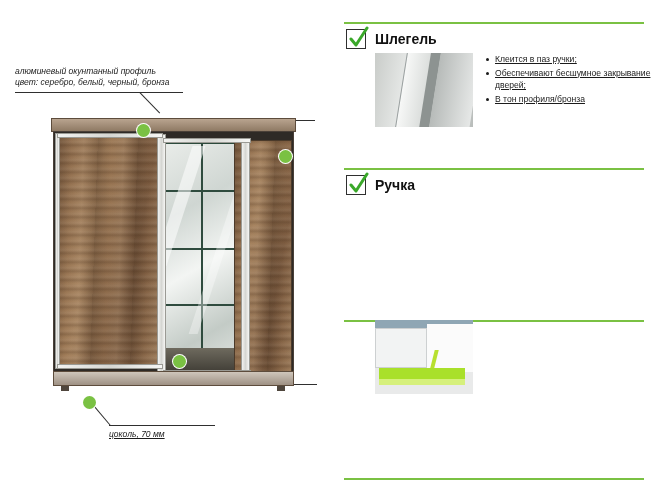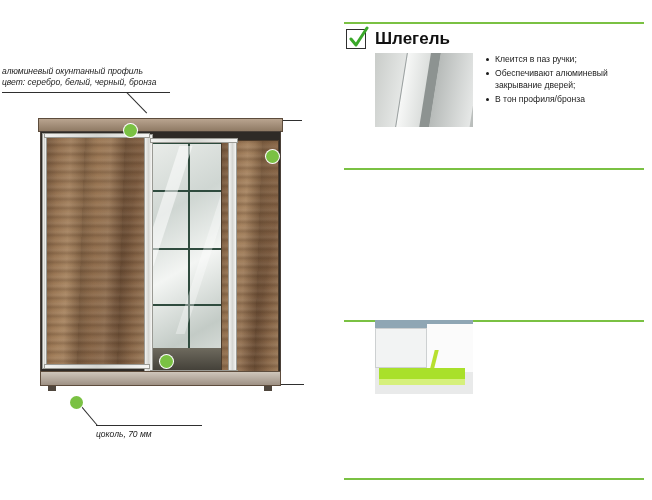--- a/index.html
+++ b/index.html
@@ -159,7 +159,7 @@
   }
   .check svg { position: absolute; left: 1px; top: -4px; }
   .card-title {
-    font-size: 17px;
+    font-size: 14px;
     font-weight: bold;
     color: #111111;
   }

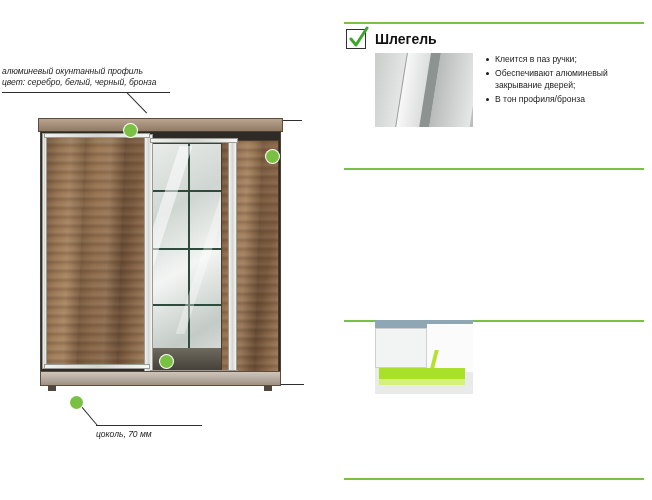--- a/index.html
+++ b/index.html
@@ -188,6 +188,7 @@
     position: relative;
     padding-left: 9px;
     margin-bottom: 1px;
+    text-decoration: underline;
   }
   .bullets li:before {
     content: "";

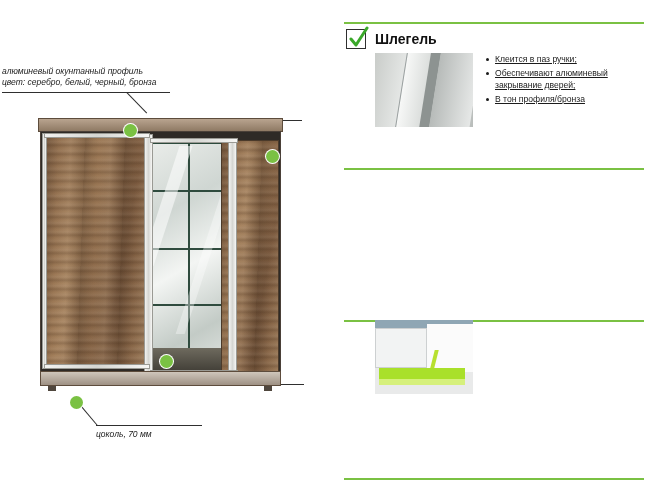--- a/index.html
+++ b/index.html
@@ -18,7 +18,7 @@
   
   #left-panel {
     position: absolute;
-    left: 0; top: 0;
+    left: 13px; top: 0;
     width: 330px; height: 444px;
   }
 

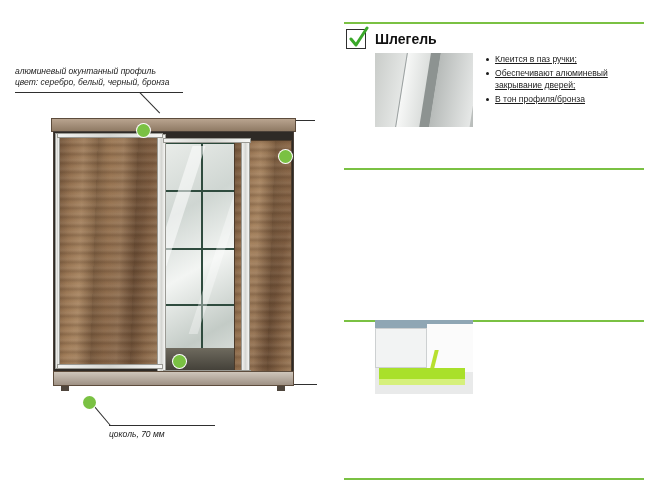--- a/index.html
+++ b/index.html
@@ -302,7 +302,7 @@
       </div>
       <ul class="bullets">
         <li>Клеится в паз ручки;</li>
-        <li>Обеспечивают алюминевый закрывание дверей;</li>
+        <li>Обеспечивают бесшумное закрывание дверей;</li>
         <li>В тон профиля/бронза</li>
       </ul>
     </div>

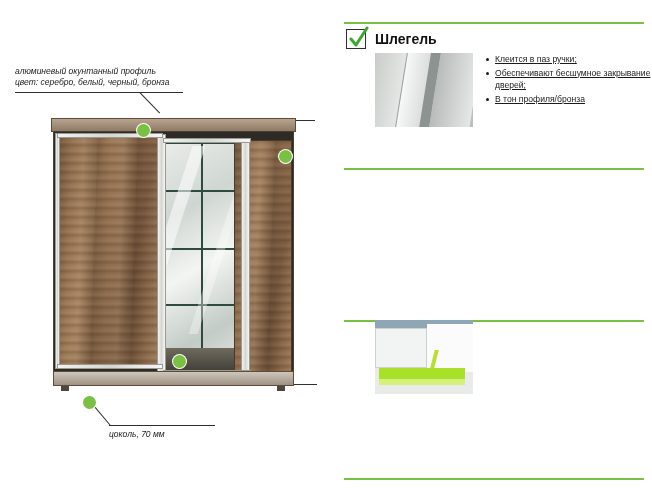--- a/index.html
+++ b/index.html
@@ -310,6 +310,14 @@
 
   <div class="card" style="top:168px;">
     <div class="card-divider" style="top:0;"></div>
+    <div class="card-head">
+      <span class="check">
+        <svg width="22" height="26" viewBox="0 0 22 26">
+            <path d="M3 13 L8 19 L19 2" stroke="#3aa82a" stroke-width="3" fill="none" stroke-linecap="round" stroke-linejoin="round"></path>
+          </svg>
+      </span>
+      <span class="card-title">Ручка</span>
+    </div>
   </div>
 
   <div class="card" style="top:320px;">

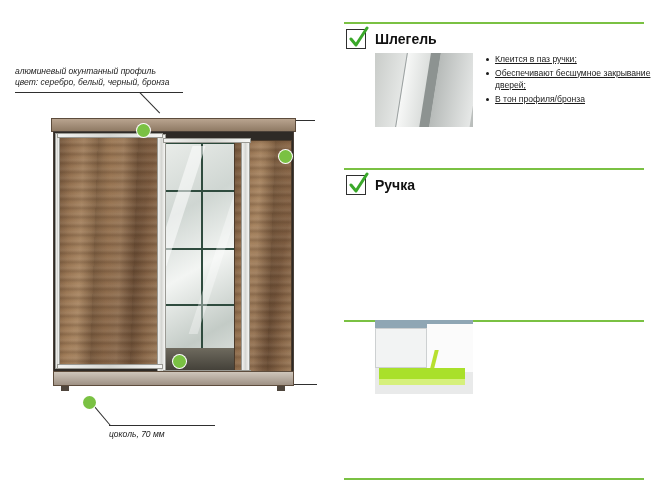--- a/index.html
+++ b/index.html
@@ -234,7 +234,7 @@
 
   <div class="callout-text" style="left:2px; top:66px; width:160px;">алюминевый окунтанный профиль
 цвет: серебро, белый, черный, бронза</div>
-  <div class="callout-text" style="left:96px; top:429px; width:120px;">цоколь, 70 мм</div>
+  <div class="callout-text" style="left:96px; top:429px; width:120px;text-decoration:underline;">цоколь, 70 мм</div>
 
   <div class="leader" style="left:2px;  top:92px;  width:168px;"></div>
   <div class="leader" style="left:127px;top:92px;  width:29px; transform:rotate(46deg);"></div>

